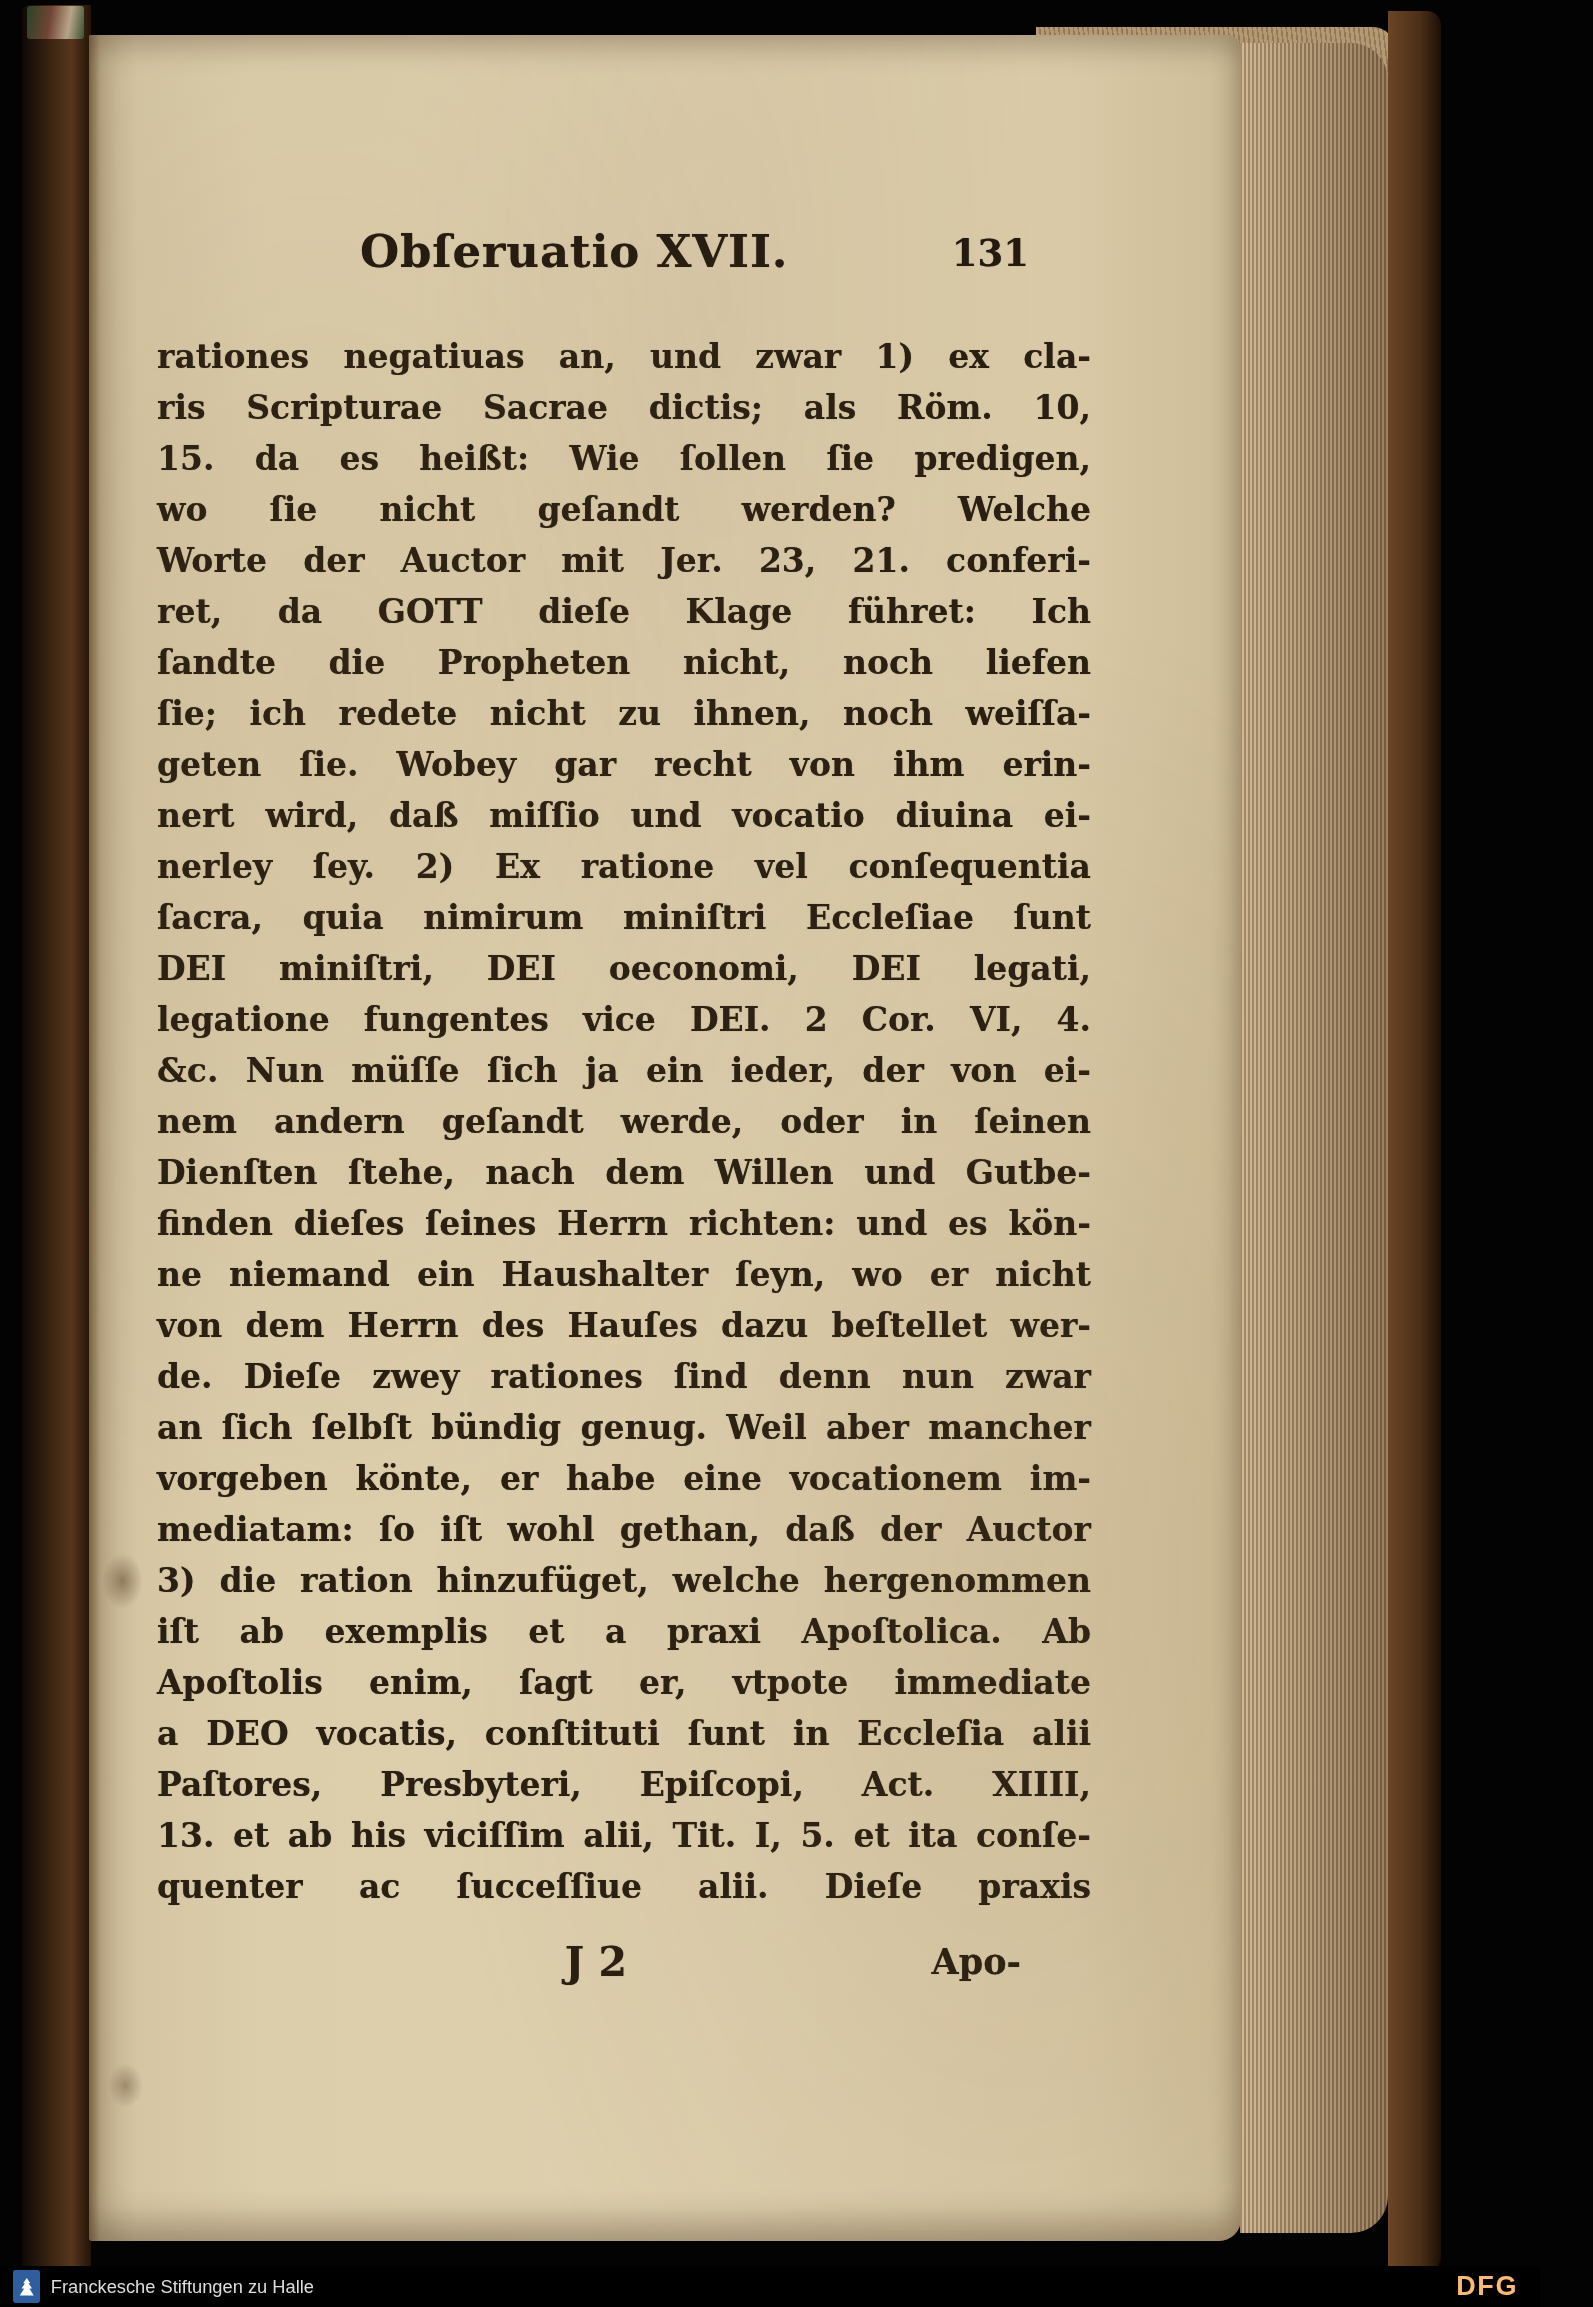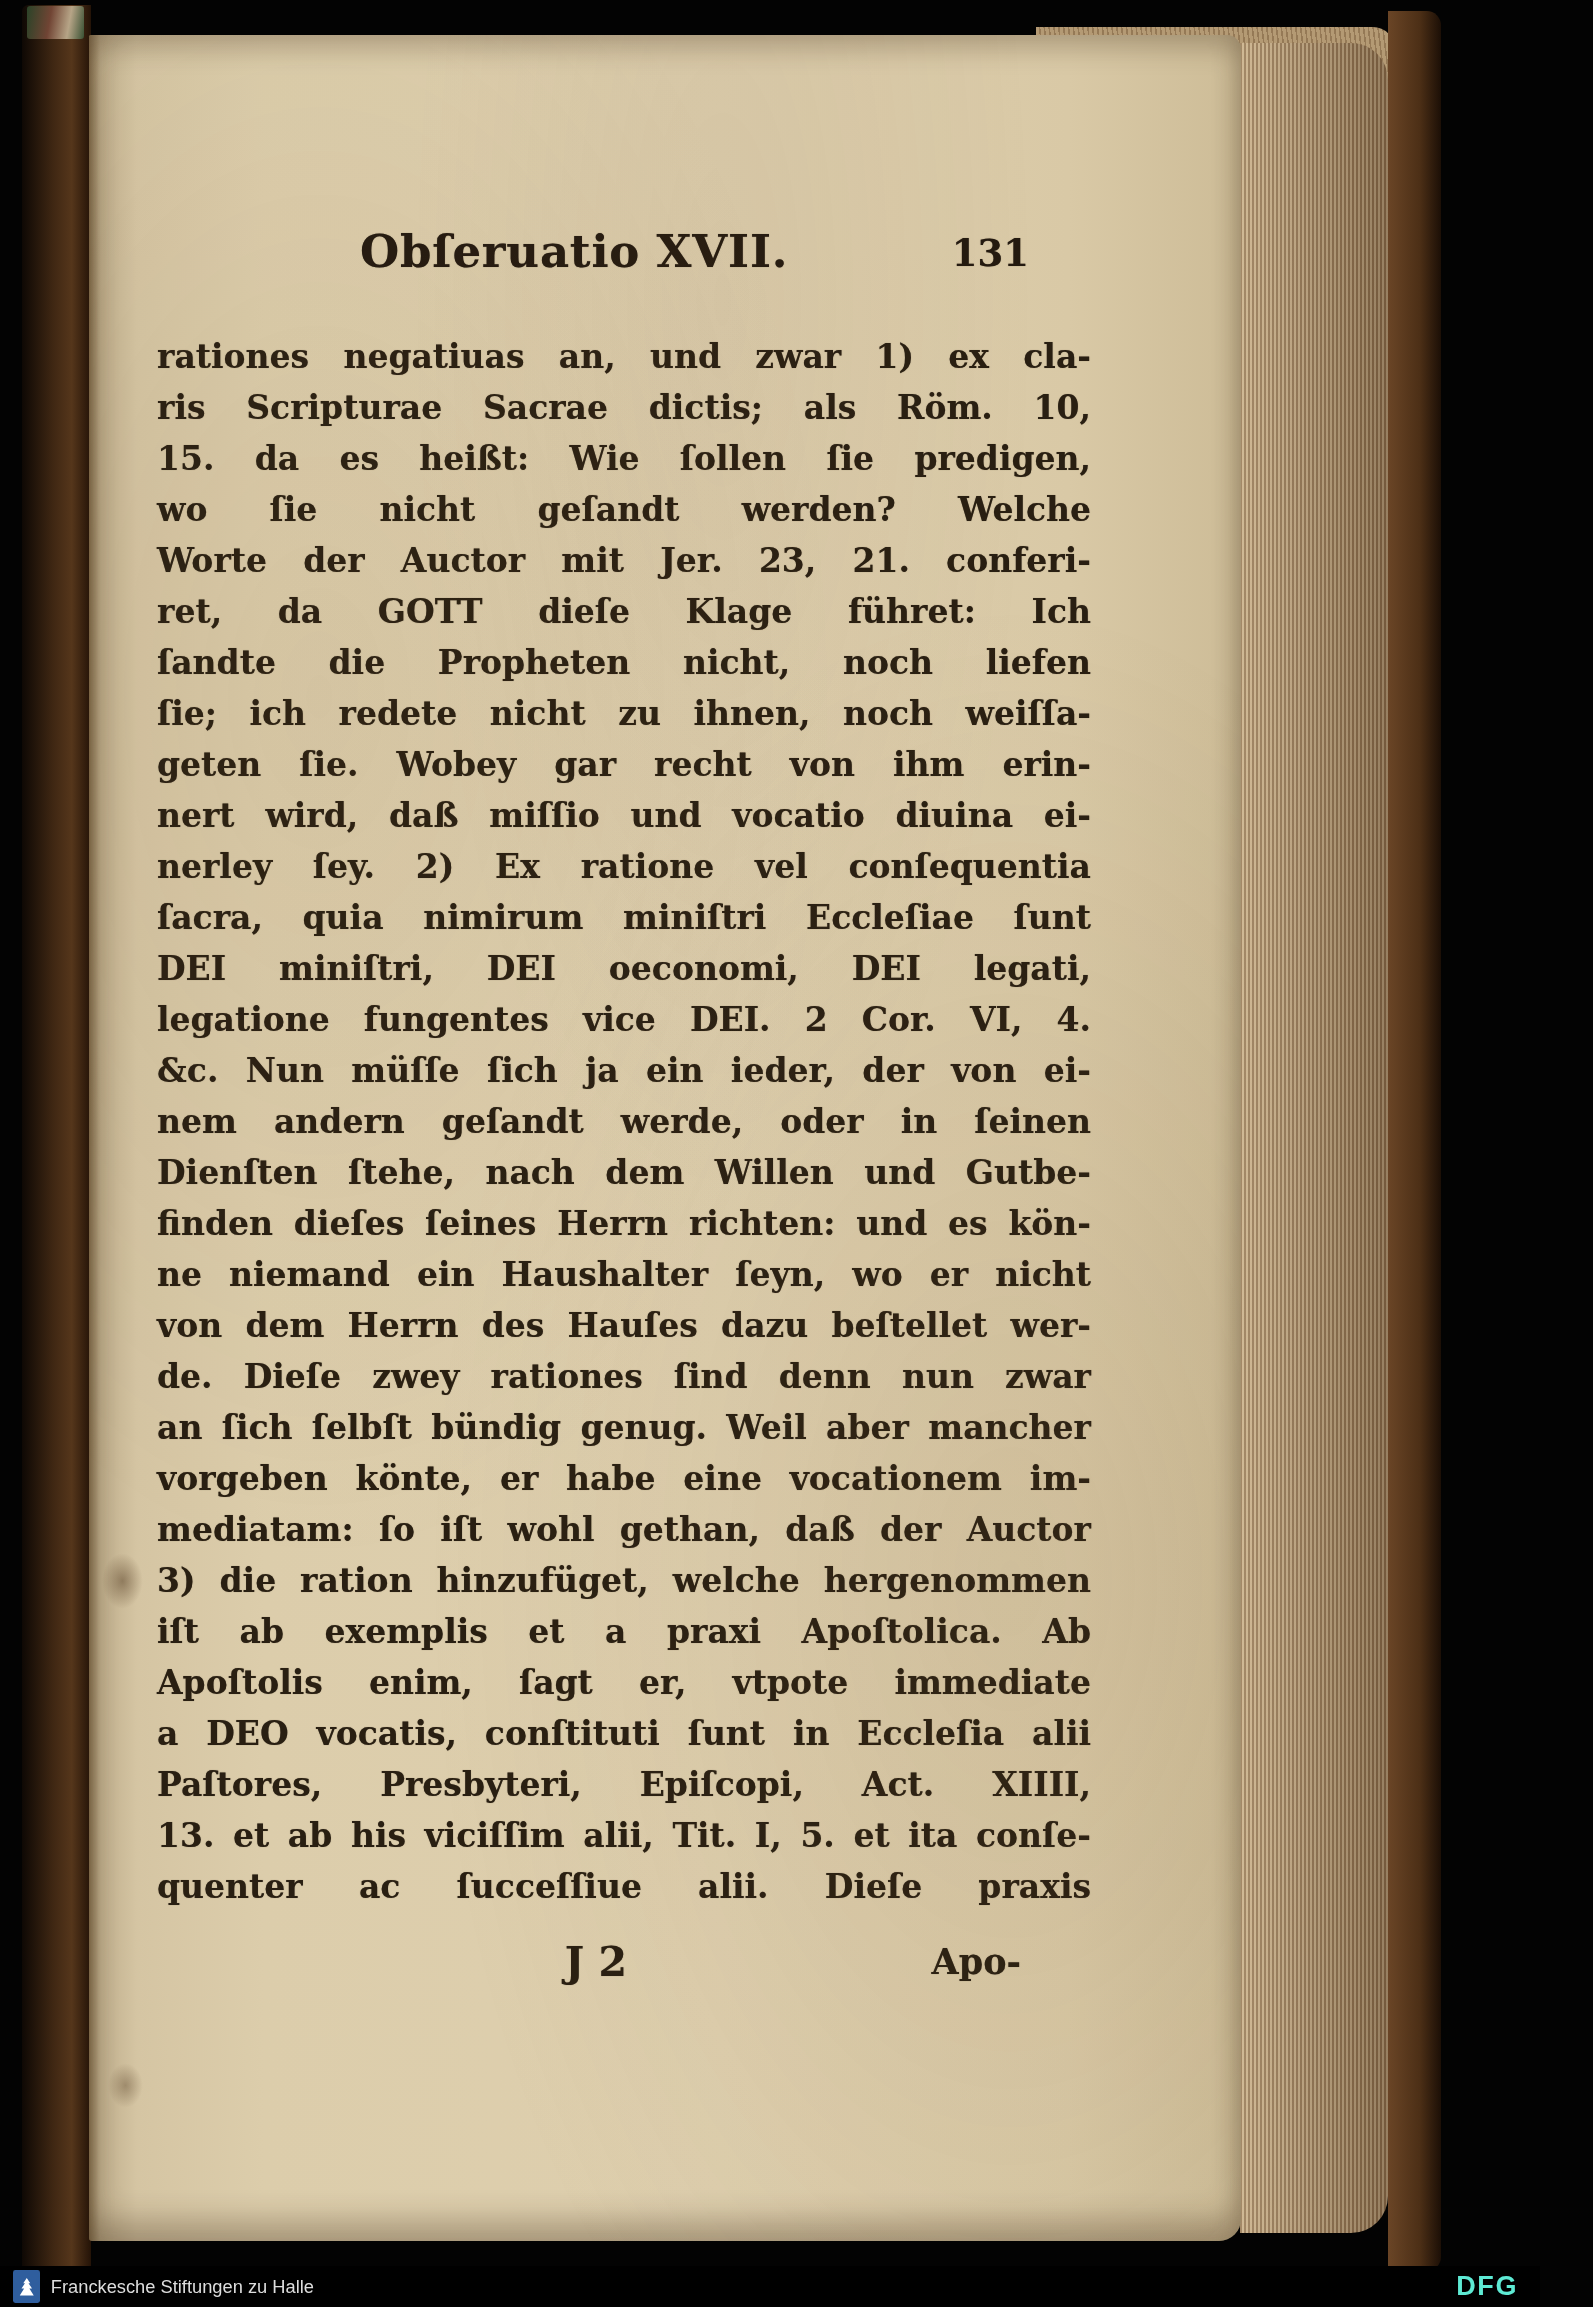--- a/index.html
+++ b/index.html
@@ -63,7 +63,7 @@
   .inst-logo{width:27px;height:33px;margin-left:12.8px;background:#2f5e9e;border-radius:2.4px;
     display:flex;align-items:center;justify-content:center;flex:0 0 auto;}
   .inst-caption{margin-left:11px;color:#dddddd;font-size:18.3px;}
-  .dfg-logo{margin-left:auto;margin-right:22px;color:#5eead4;font-weight:bold;
+  .dfg-logo{margin-left:auto;margin-right:22px;color:#fdba74;font-weight:bold;
     font-size:27px;letter-spacing:1.6px;}
 </style>
 </head>

